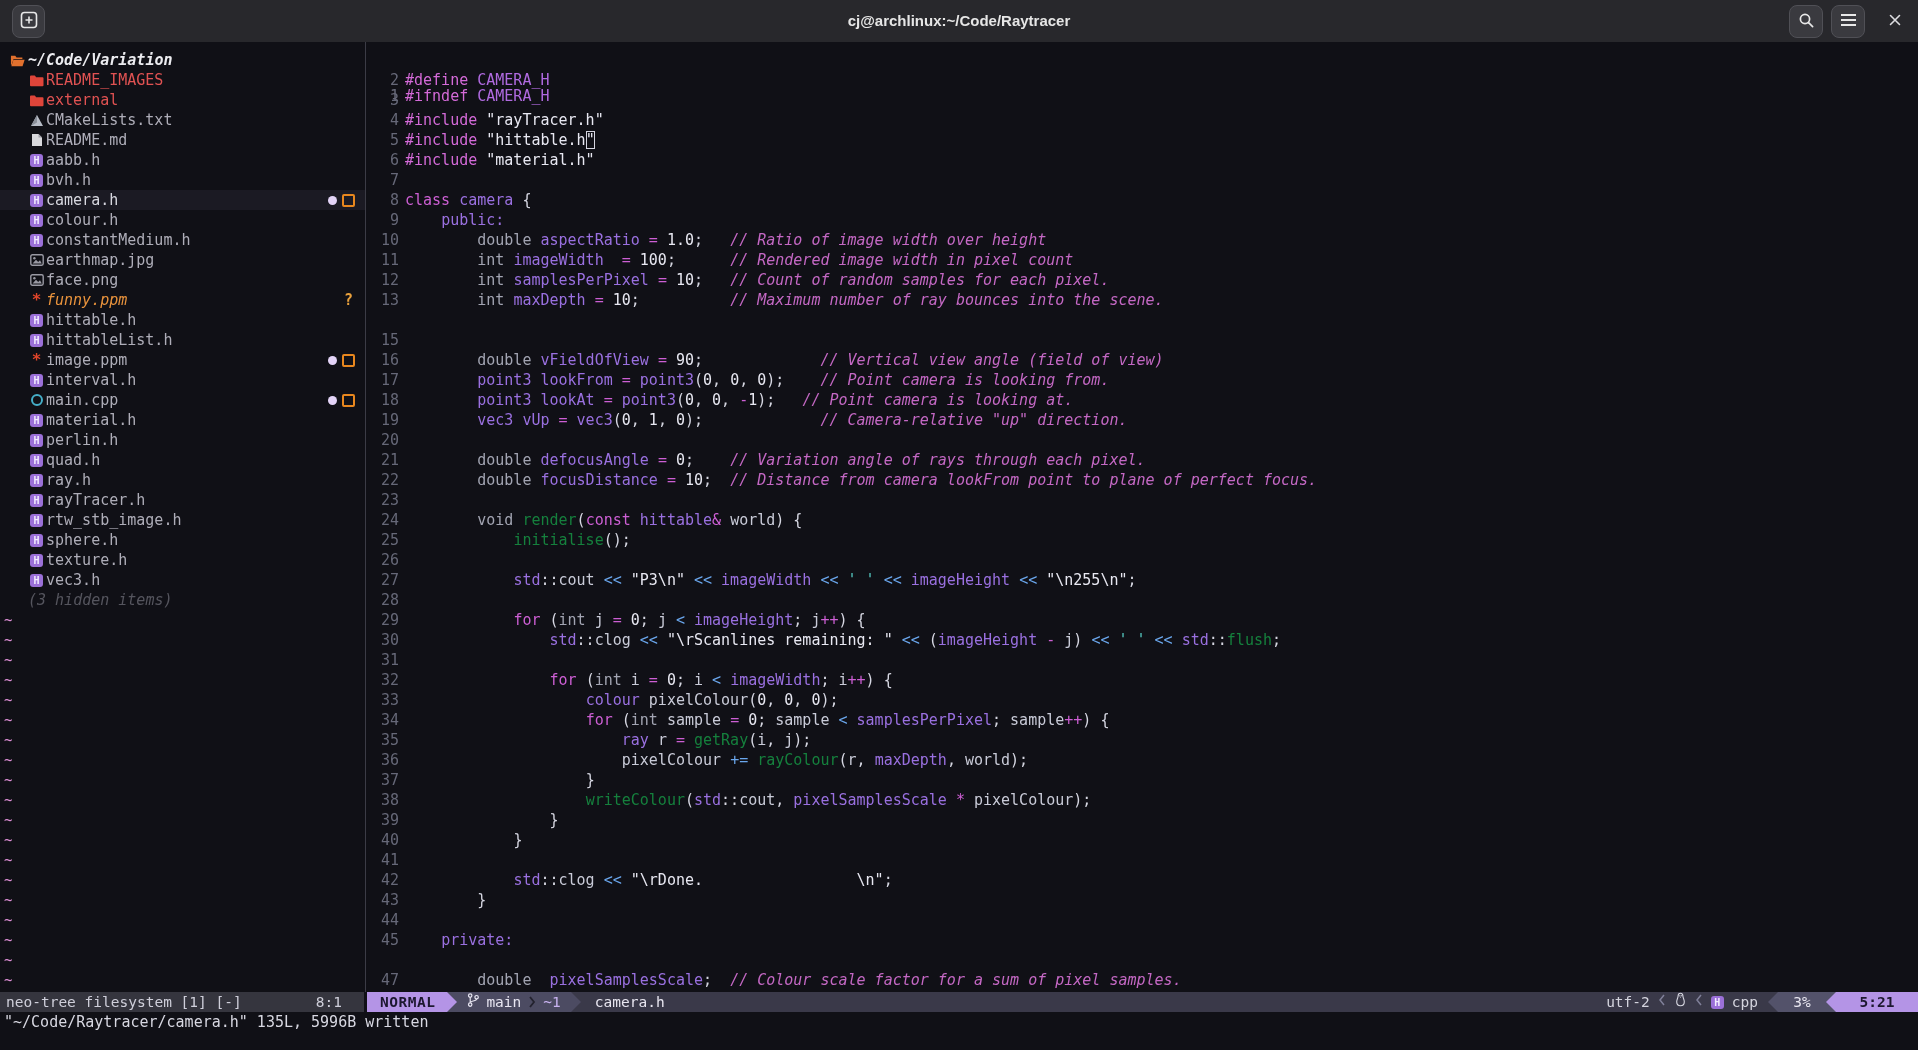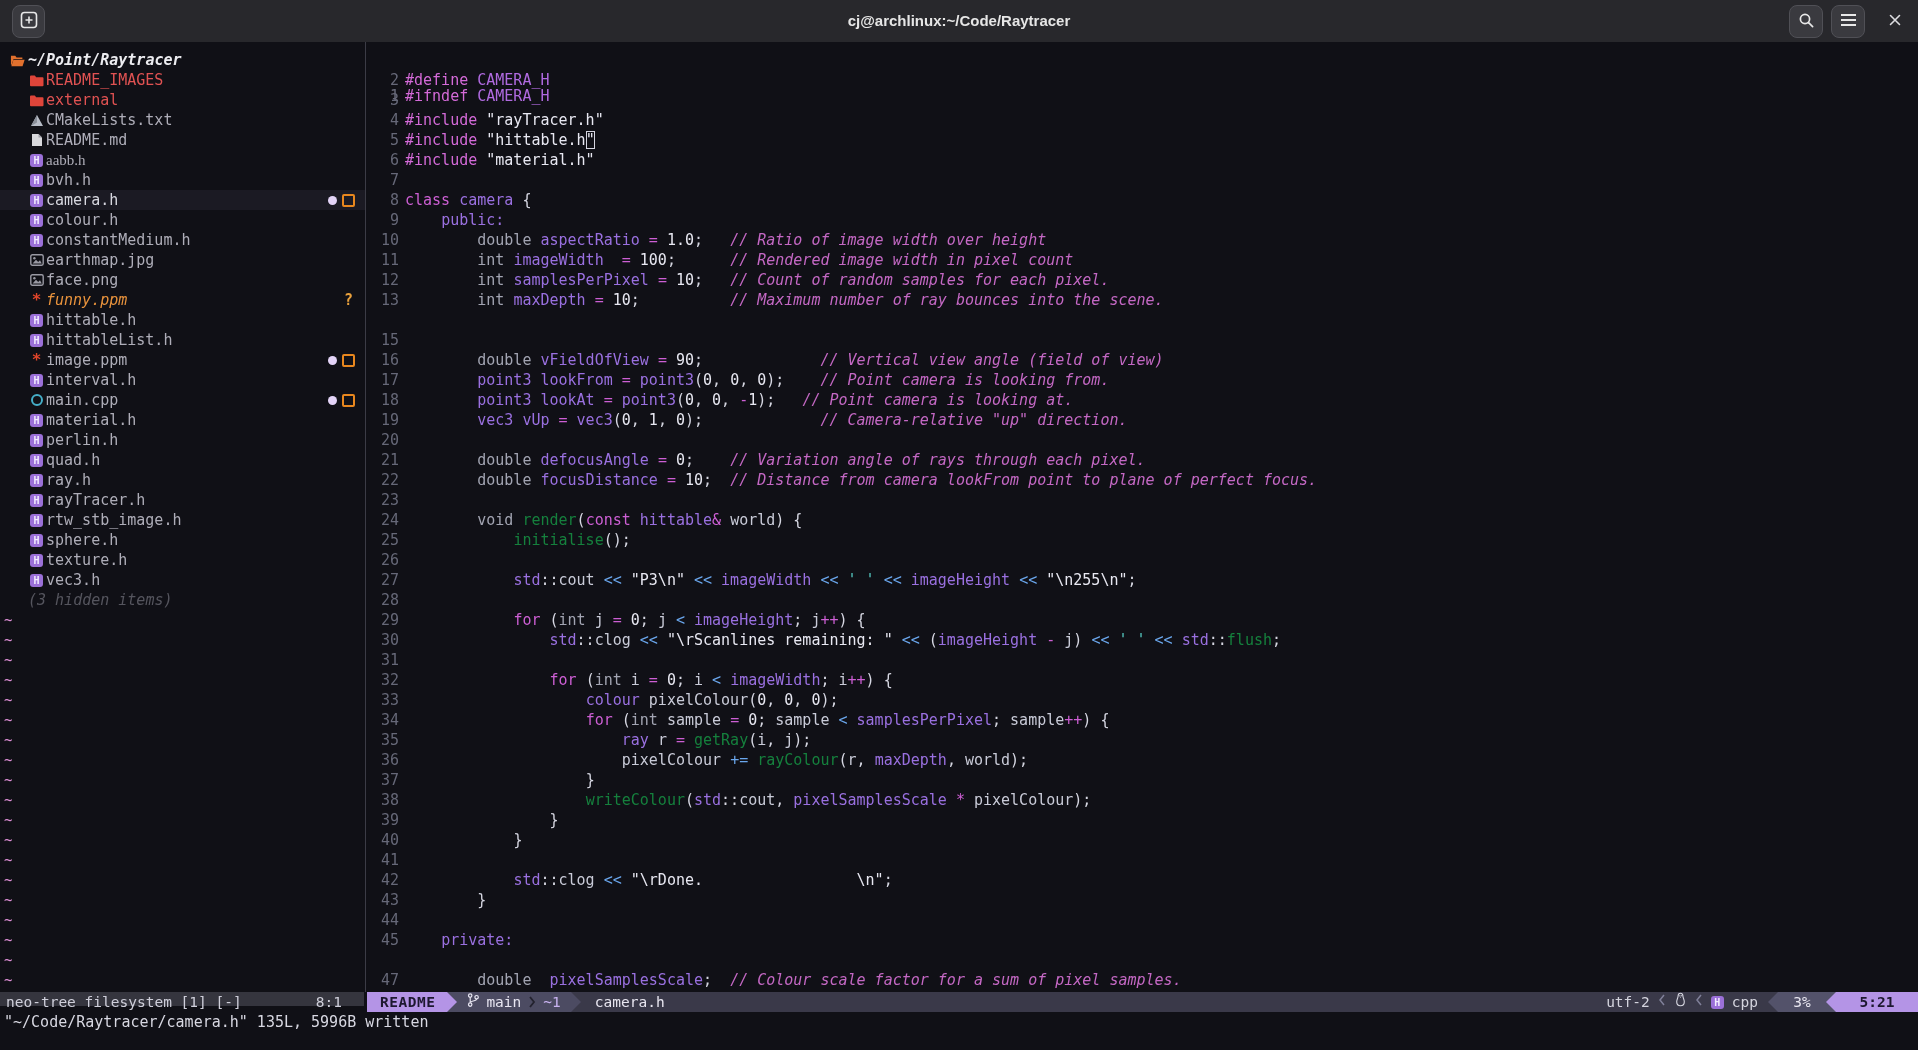--- a/index.html
+++ b/index.html
@@ -120,7 +120,7 @@
               <path d="M3.6 5.8 h12 l-2.2 6.7 h-12 z" fill="#e2712e"></path>
             </svg>
           </span>
-          <span class="tlabel st-root" style="left: 28px;">~/Point/Raytracer</span>
+          <span class="tlabel st-root" style="left: 28px;">~/Code/Variation</span>
         </div>
         <div class="trow" style="top: 28px;">
           <span class="ticon" style="left: 29px;">

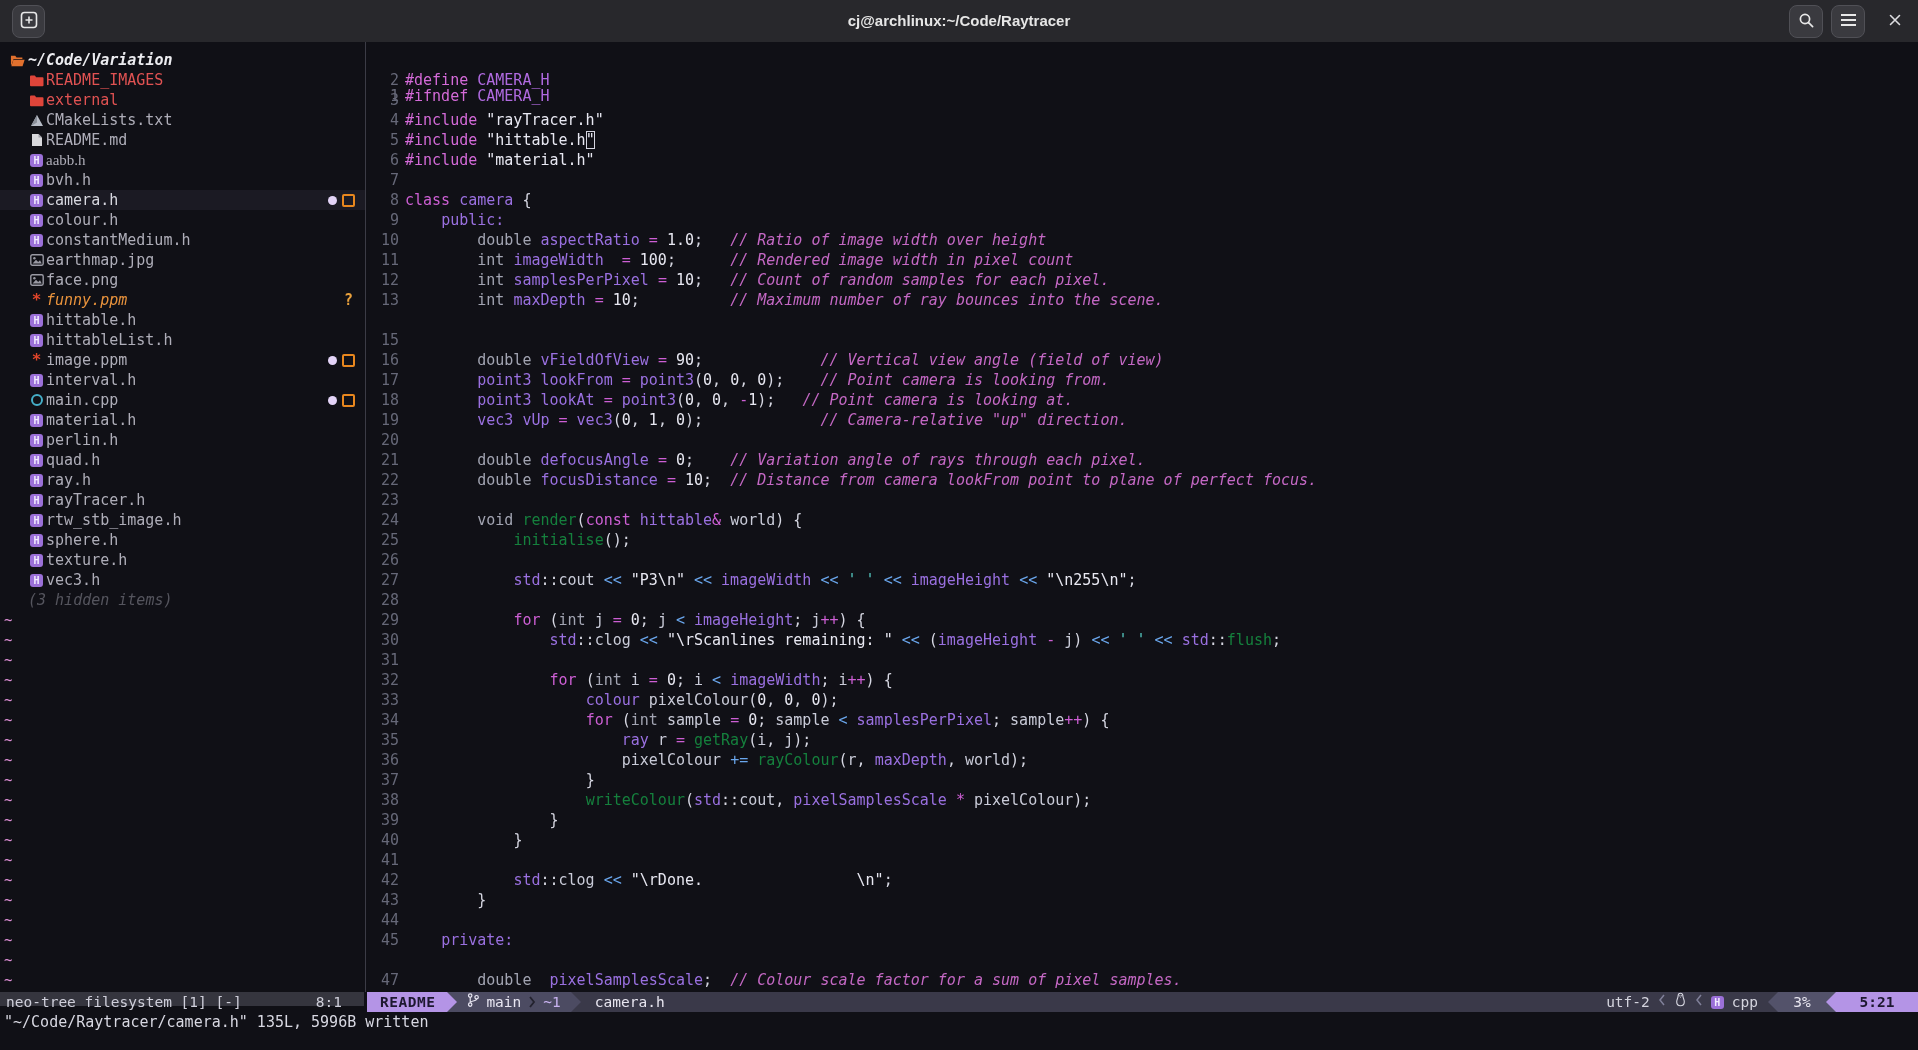--- a/index.html
+++ b/index.html
@@ -160,7 +160,7 @@
           <span class="ticon" style="left: 29px;">
             <span class="hbox">H</span>
           </span>
-          <span class="tlabel" style="left: 46px; font-family: Liberation Serif, serif;">aabb.h</span>
+          <span class="tlabel" style="left: 46px;">aabb.h</span>
         </div>
         <div class="trow" style="top: 128px;">
           <span class="ticon" style="left: 29px;">

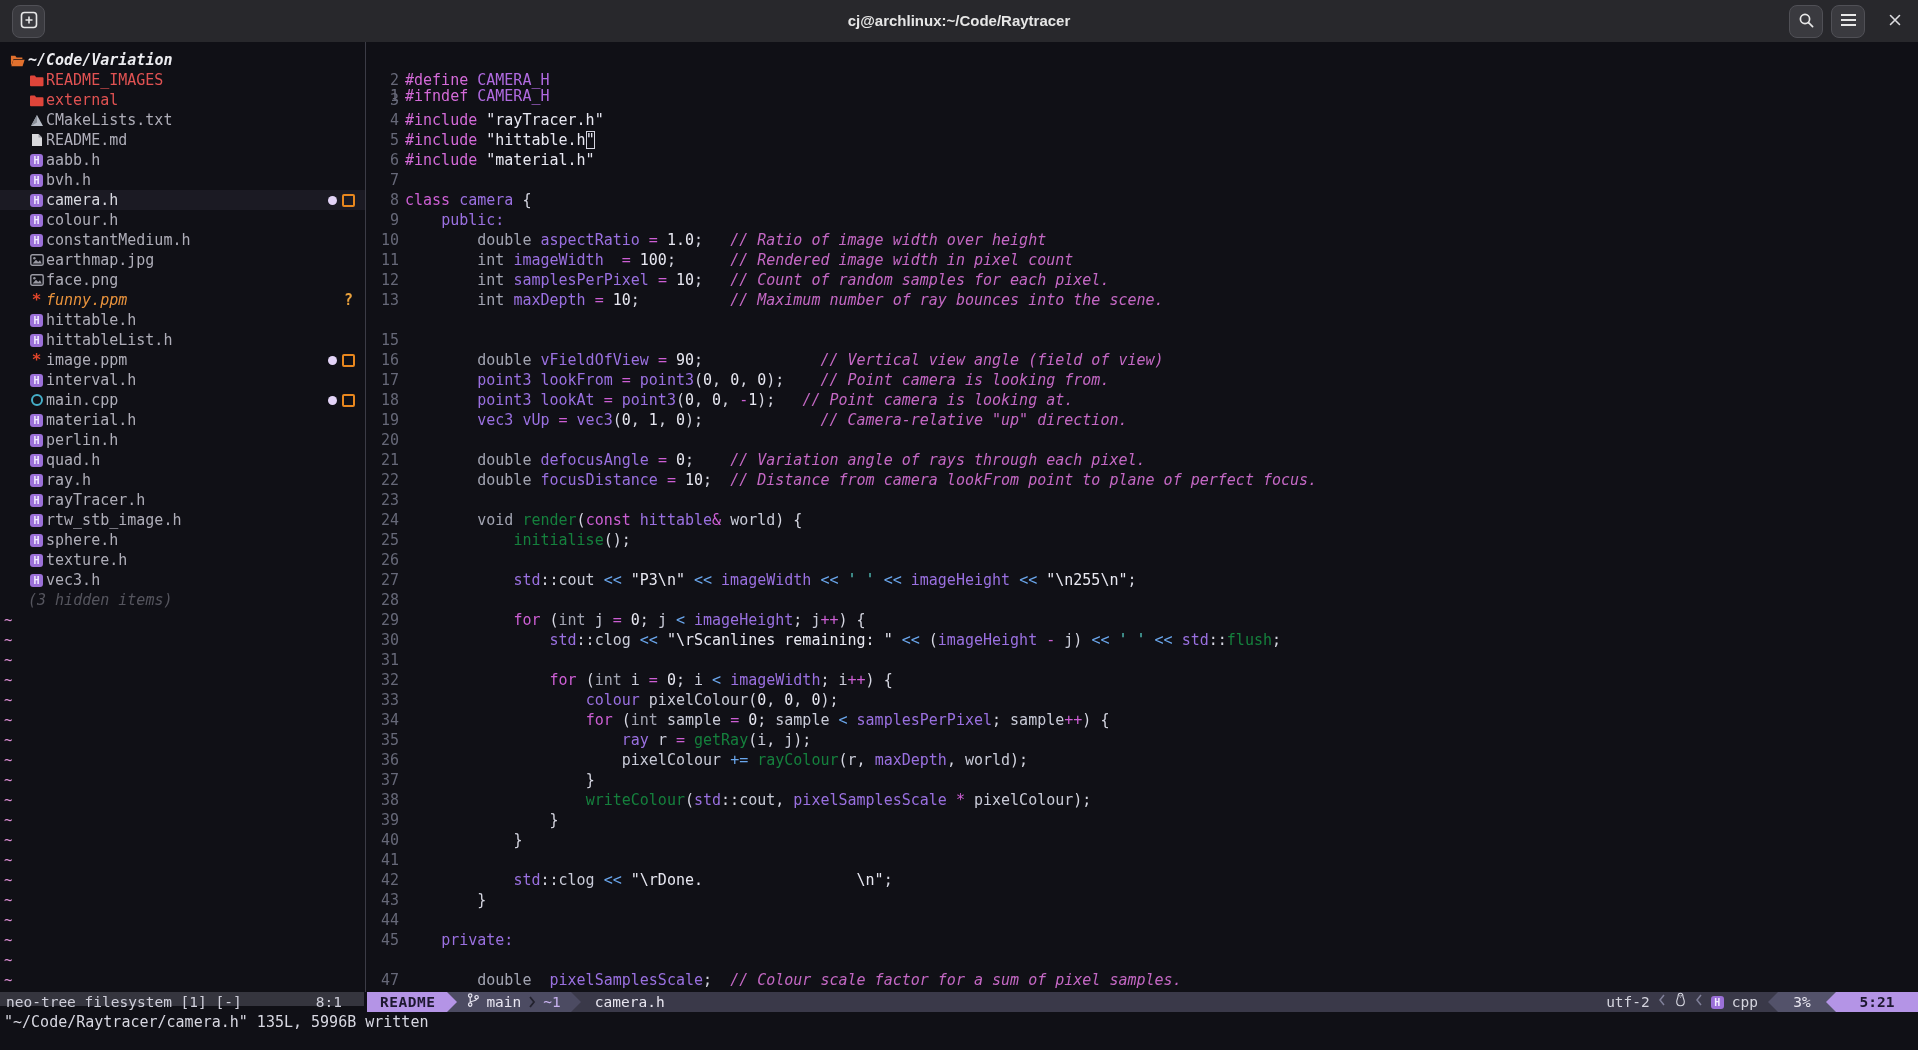--- a/index.html
+++ b/index.html
@@ -47,7 +47,7 @@
   .tk-cur{outline:1.5px solid #d5d5e0;outline-offset:-1.5px;color:#e8e8f2}
   
   .statusline{position:absolute;left:0;top:992px;width:1918px;height:20px;font-size:14.5px;line-height:20px;}
-  .sl-left{position:absolute;left:0;top:0;width:364px;height:14px;background:#35353e;color:#cfcfda;}
+  .sl-left{position:absolute;left:0;top:0;width:364px;height:20px;background:#35353e;color:#cfcfda;}
   .sl-left .nt{position:absolute;left:6px;white-space:pre;}
   .sl-left .pos{position:absolute;right:22px;}
   .sl-right{position:absolute;left:367px;top:0;width:1551px;height:20px;display:flex;align-items:stretch;}

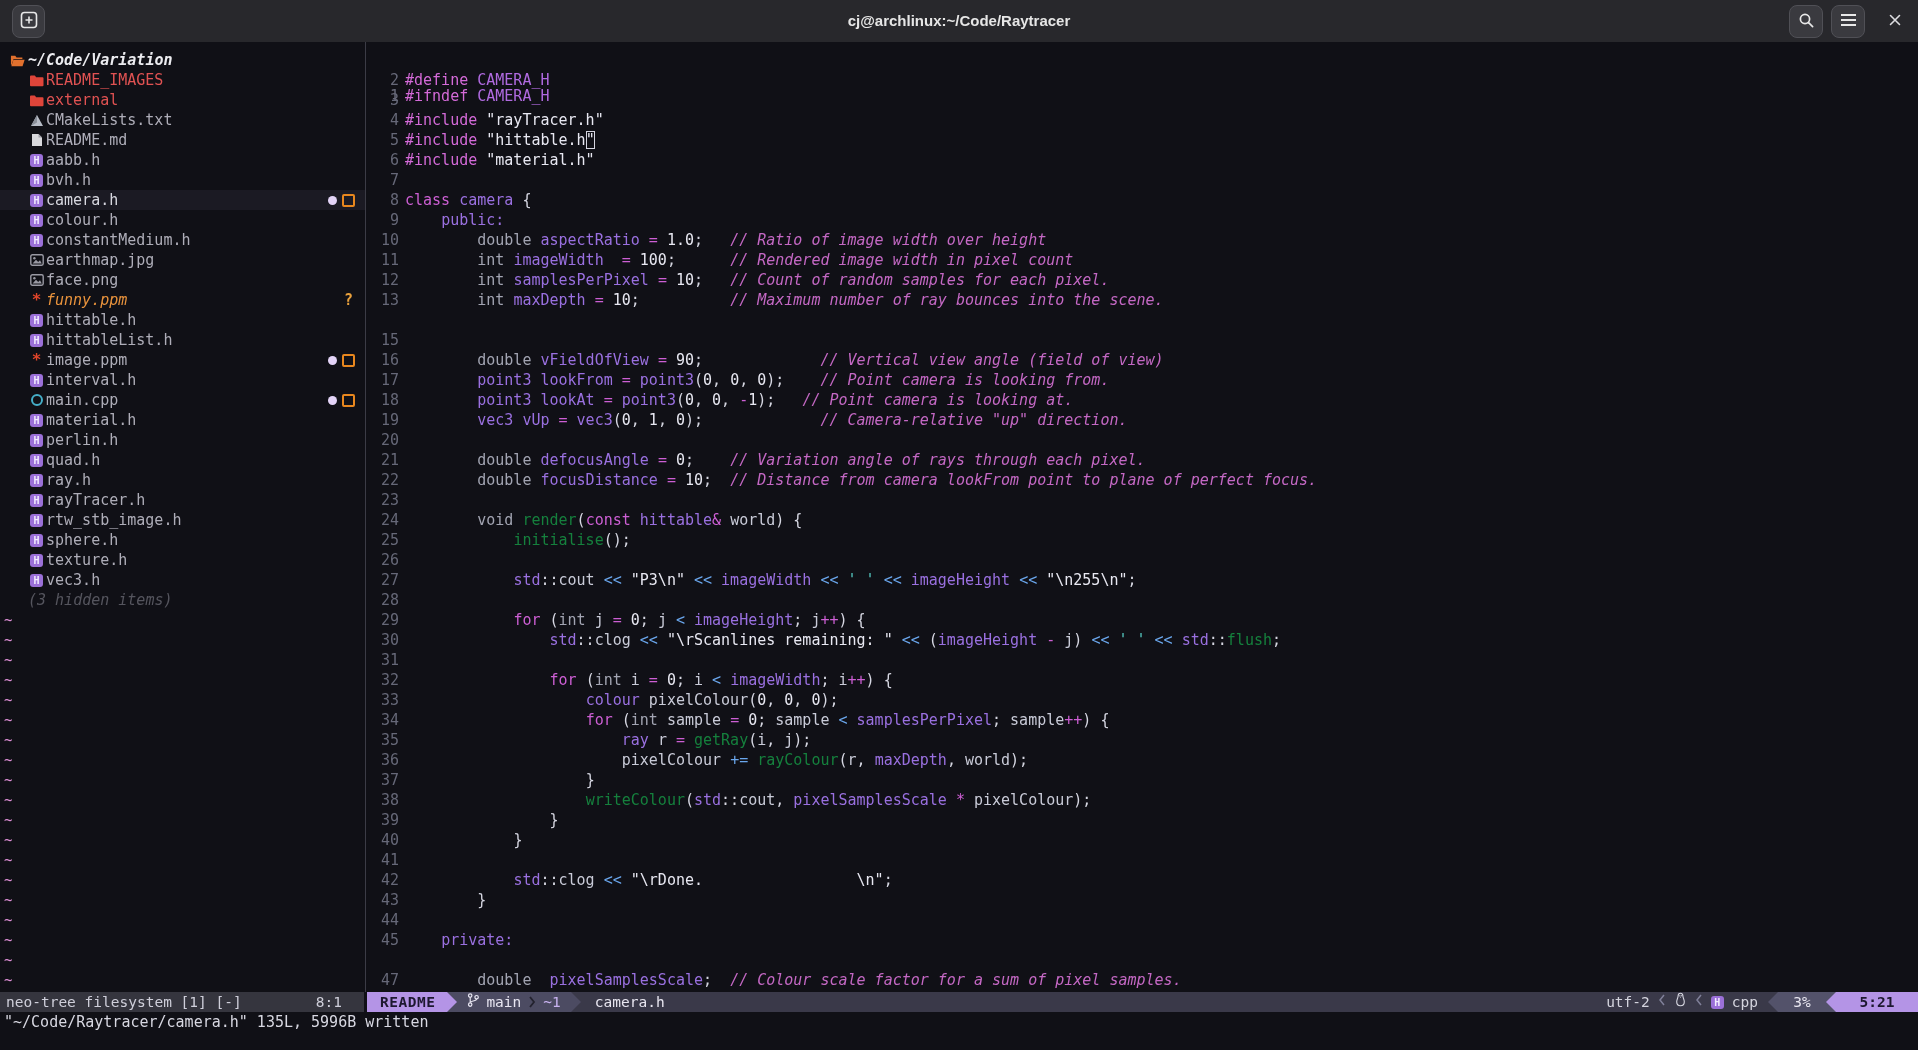--- a/index.html
+++ b/index.html
@@ -382,7 +382,7 @@
       <span class="pos">8:1</span>
     </div>
     <div class="sl-right">
-      <div class="seg seg-mode">README</div>
+      <div class="seg seg-mode">NORMAL</div>
       <div class="arr-r1"></div>
       <div class="seg seg-git">
         <span>

